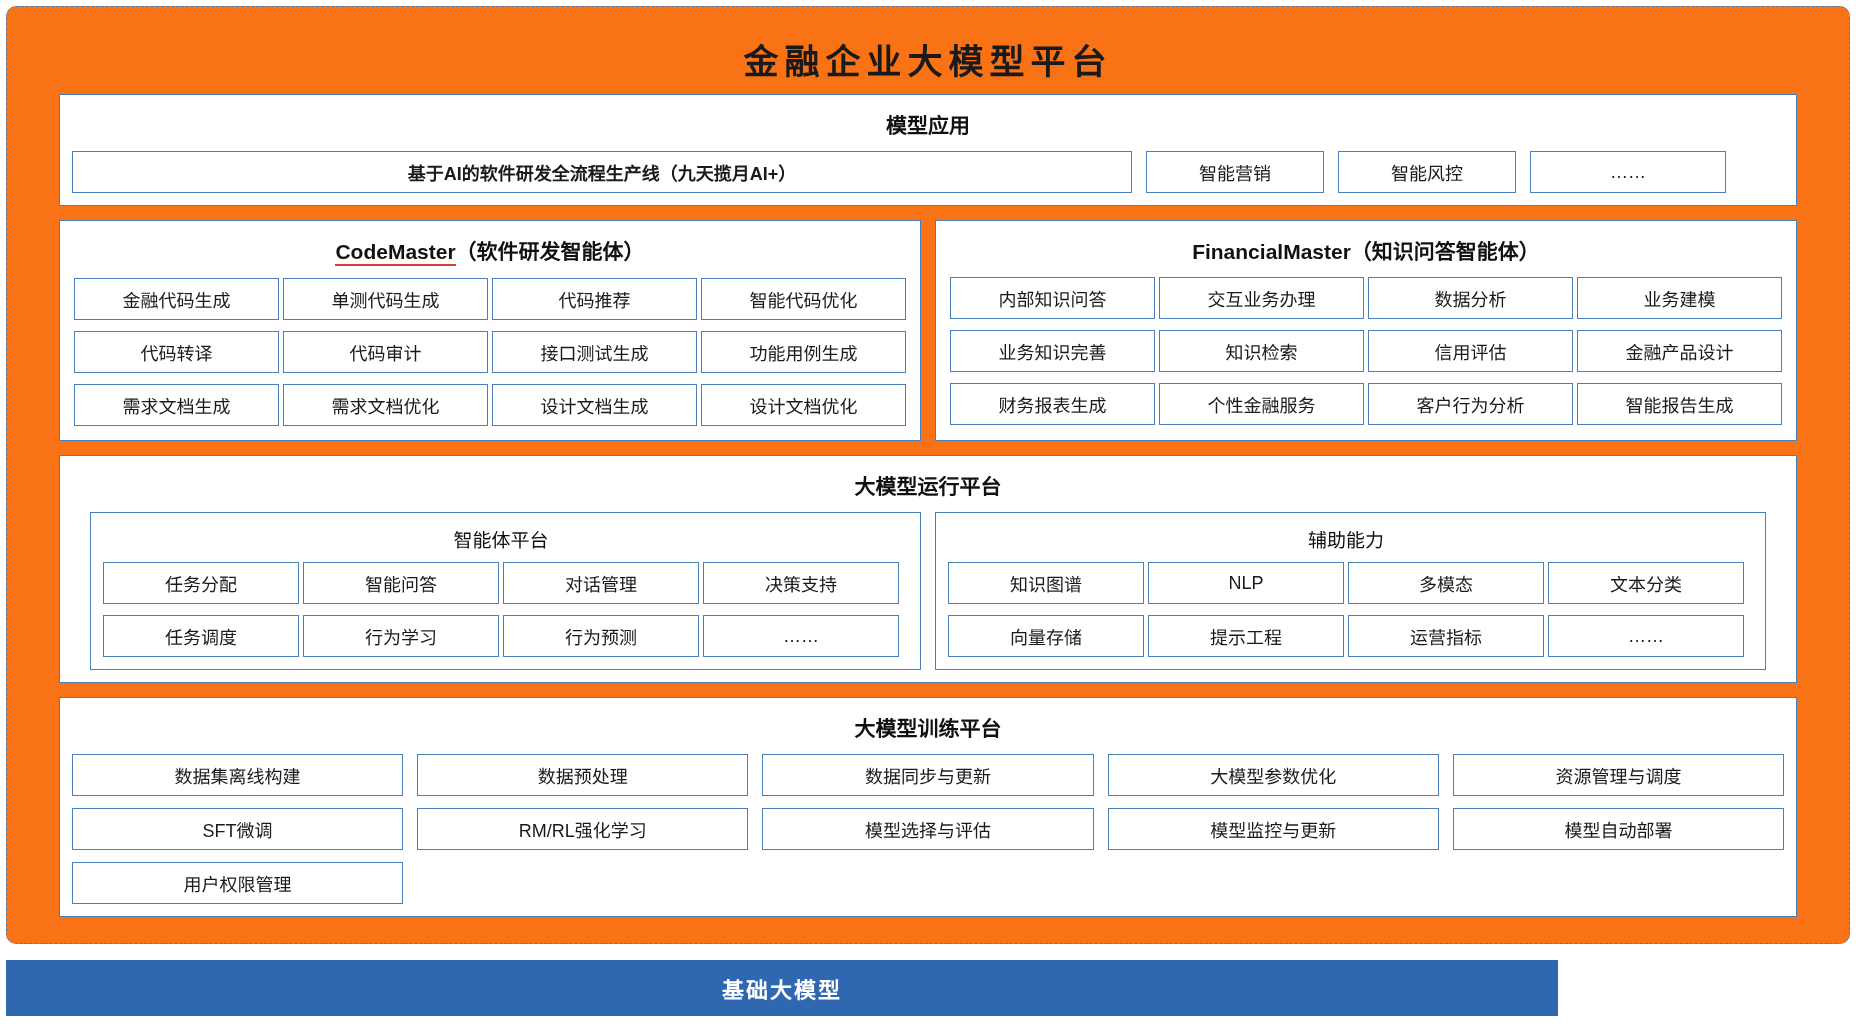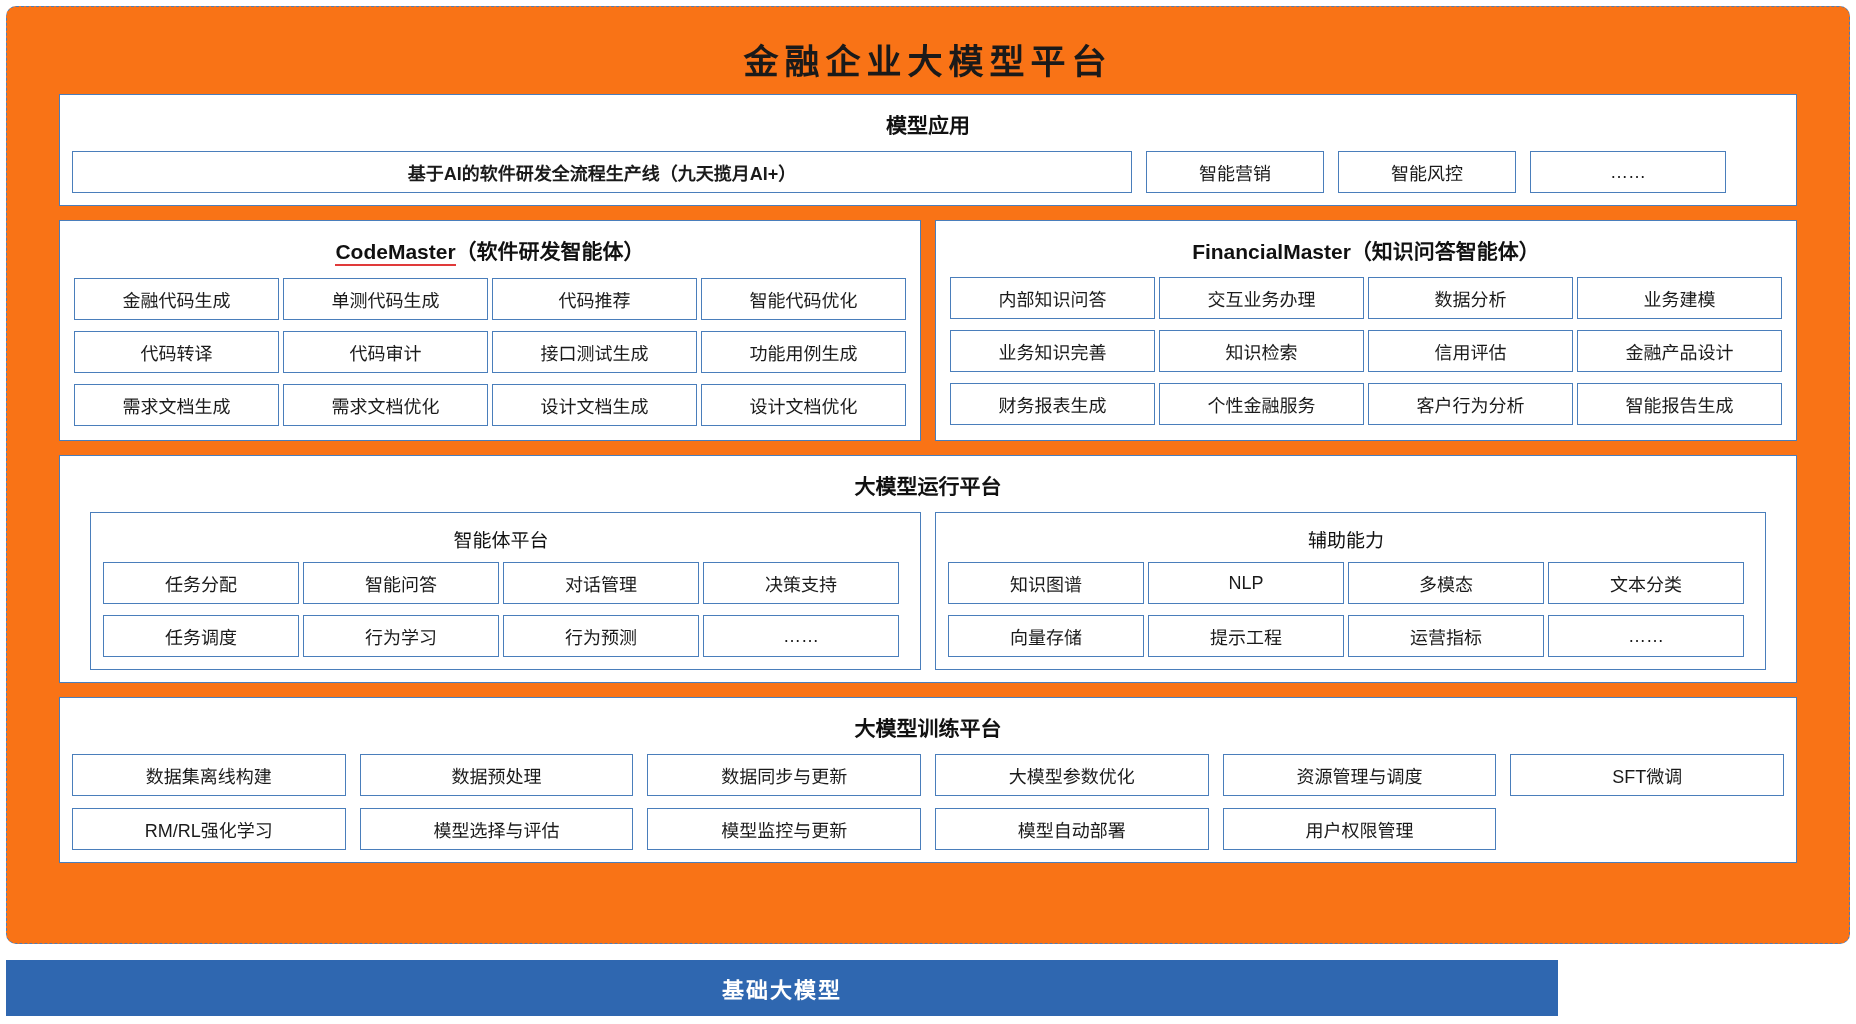--- a/index.html
+++ b/index.html
@@ -106,7 +106,7 @@
   
   .grid6 {
     display: grid;
-    grid-template-columns: repeat(6, 1fr);
+    grid-template-columns: repeat(5, 1fr);
     gap: 12px 14px;
   }
 

